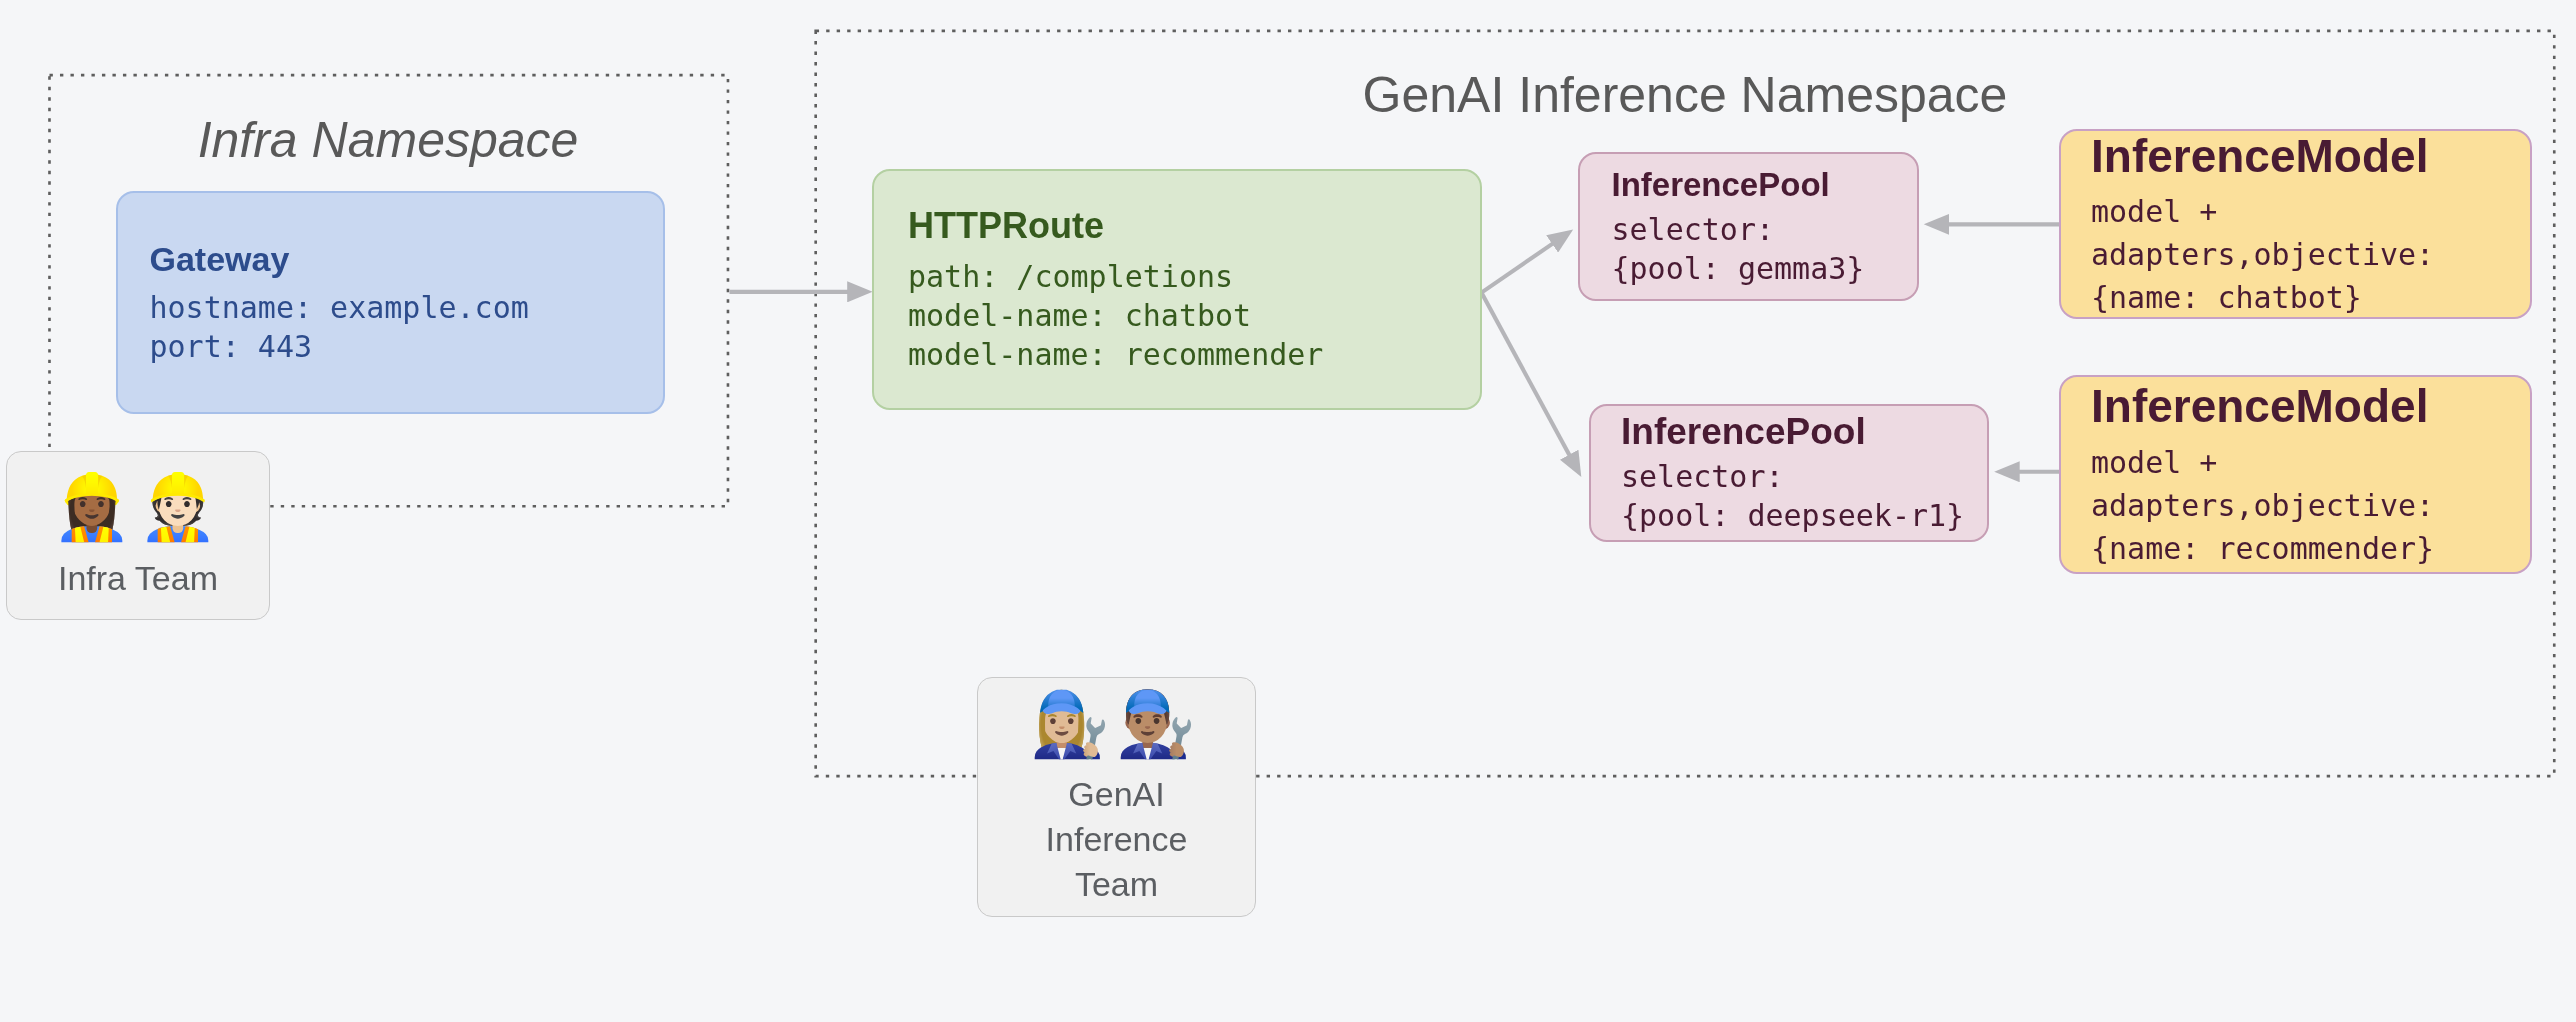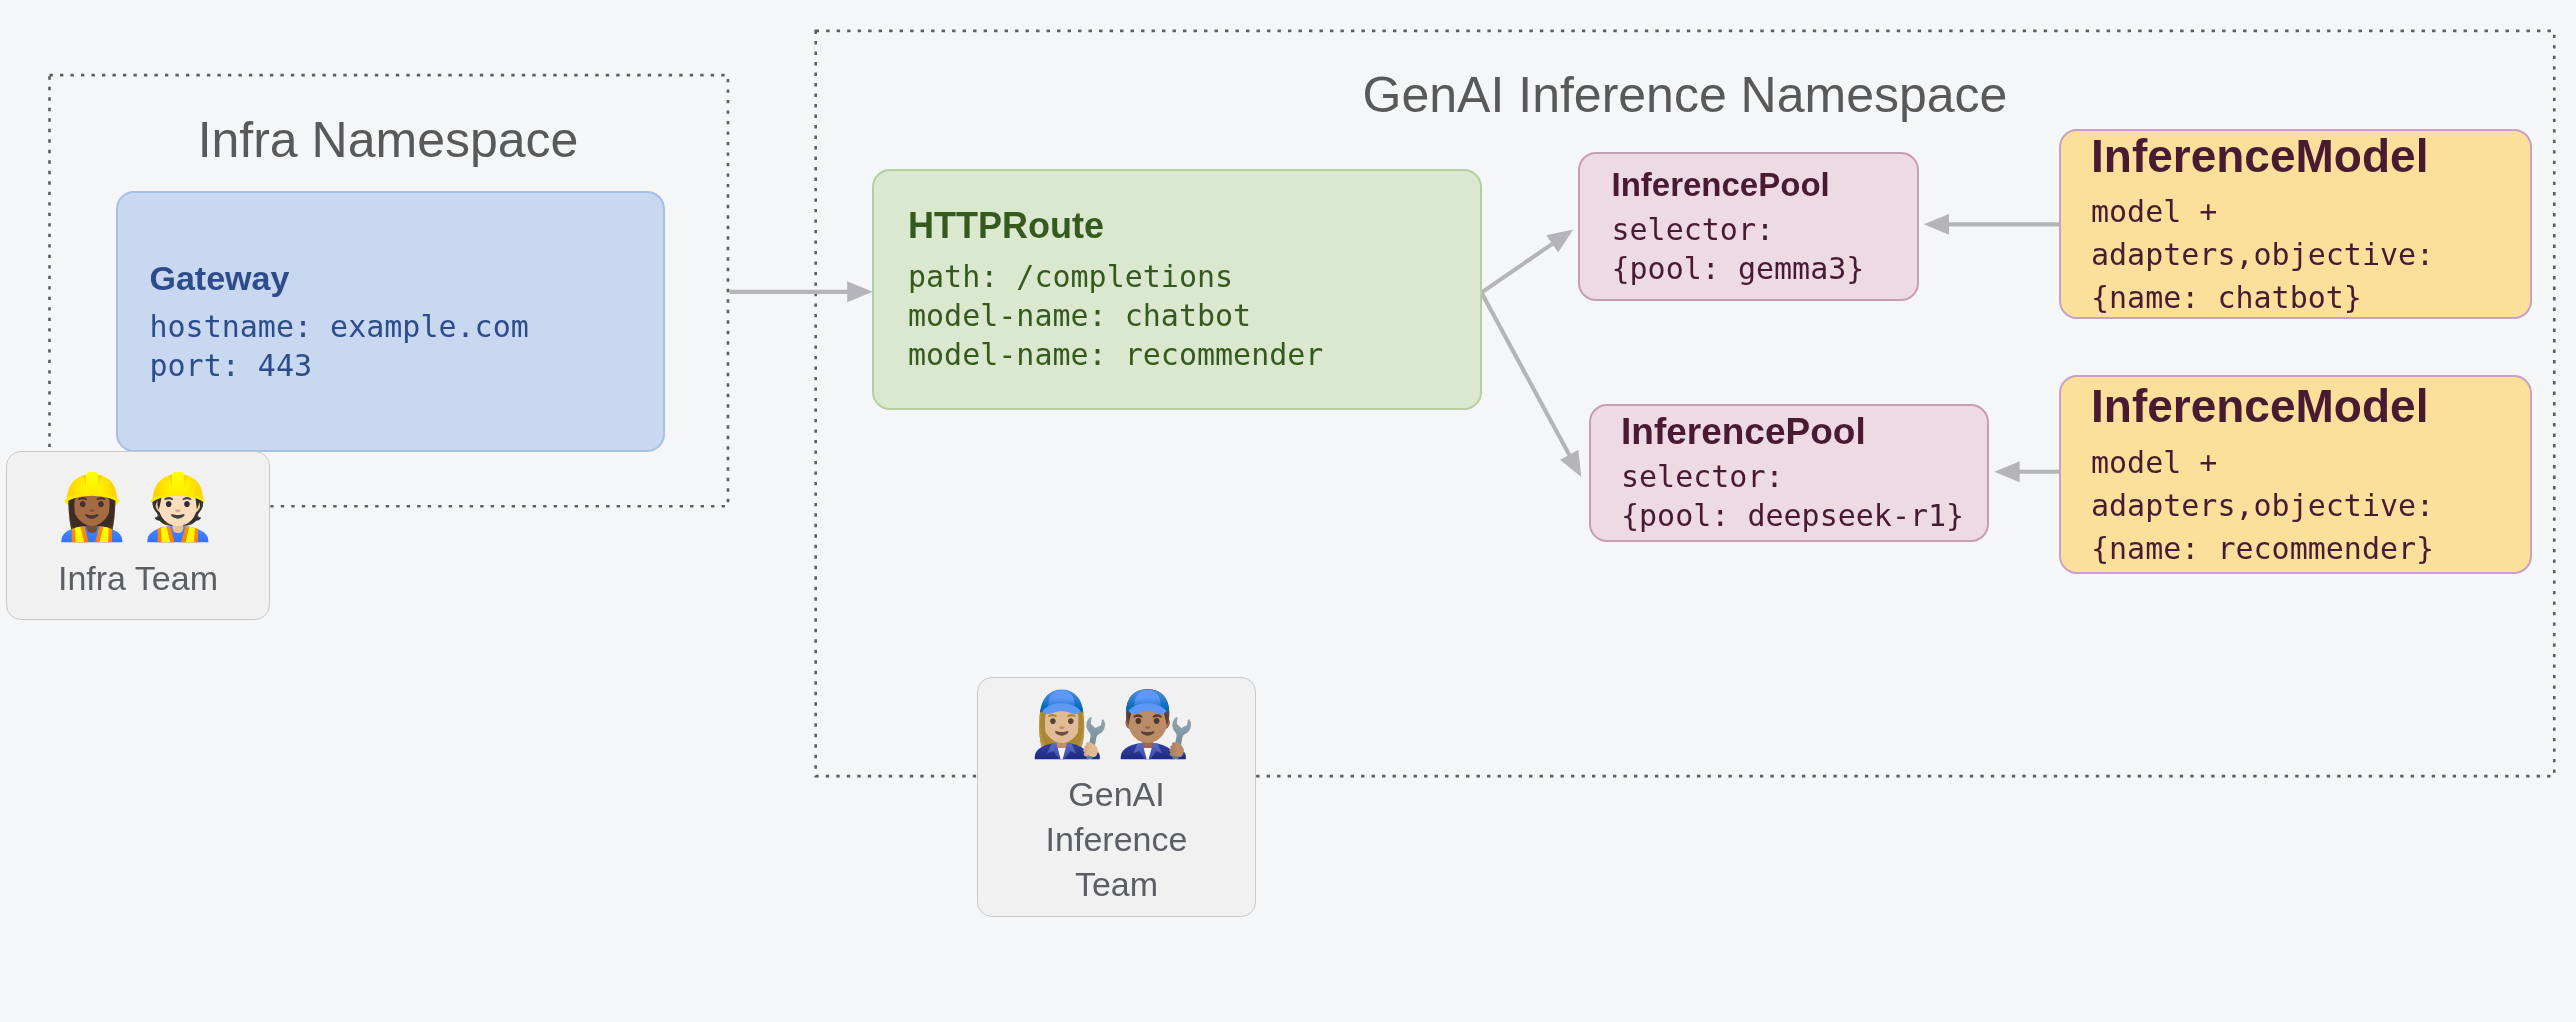--- a/index.html
+++ b/index.html
@@ -24,7 +24,7 @@
     font-size: 50px; color: #595959;
     white-space: nowrap; transform: translateX(-50%);
   }
-  .ns-title.infra { left: 388px; top: 111px; }
+  .ns-title.infra { left: 388px; top: 111px; font-style: italic; }
   .ns-title.genai { left: 1685px; top: 66px; }
 
   

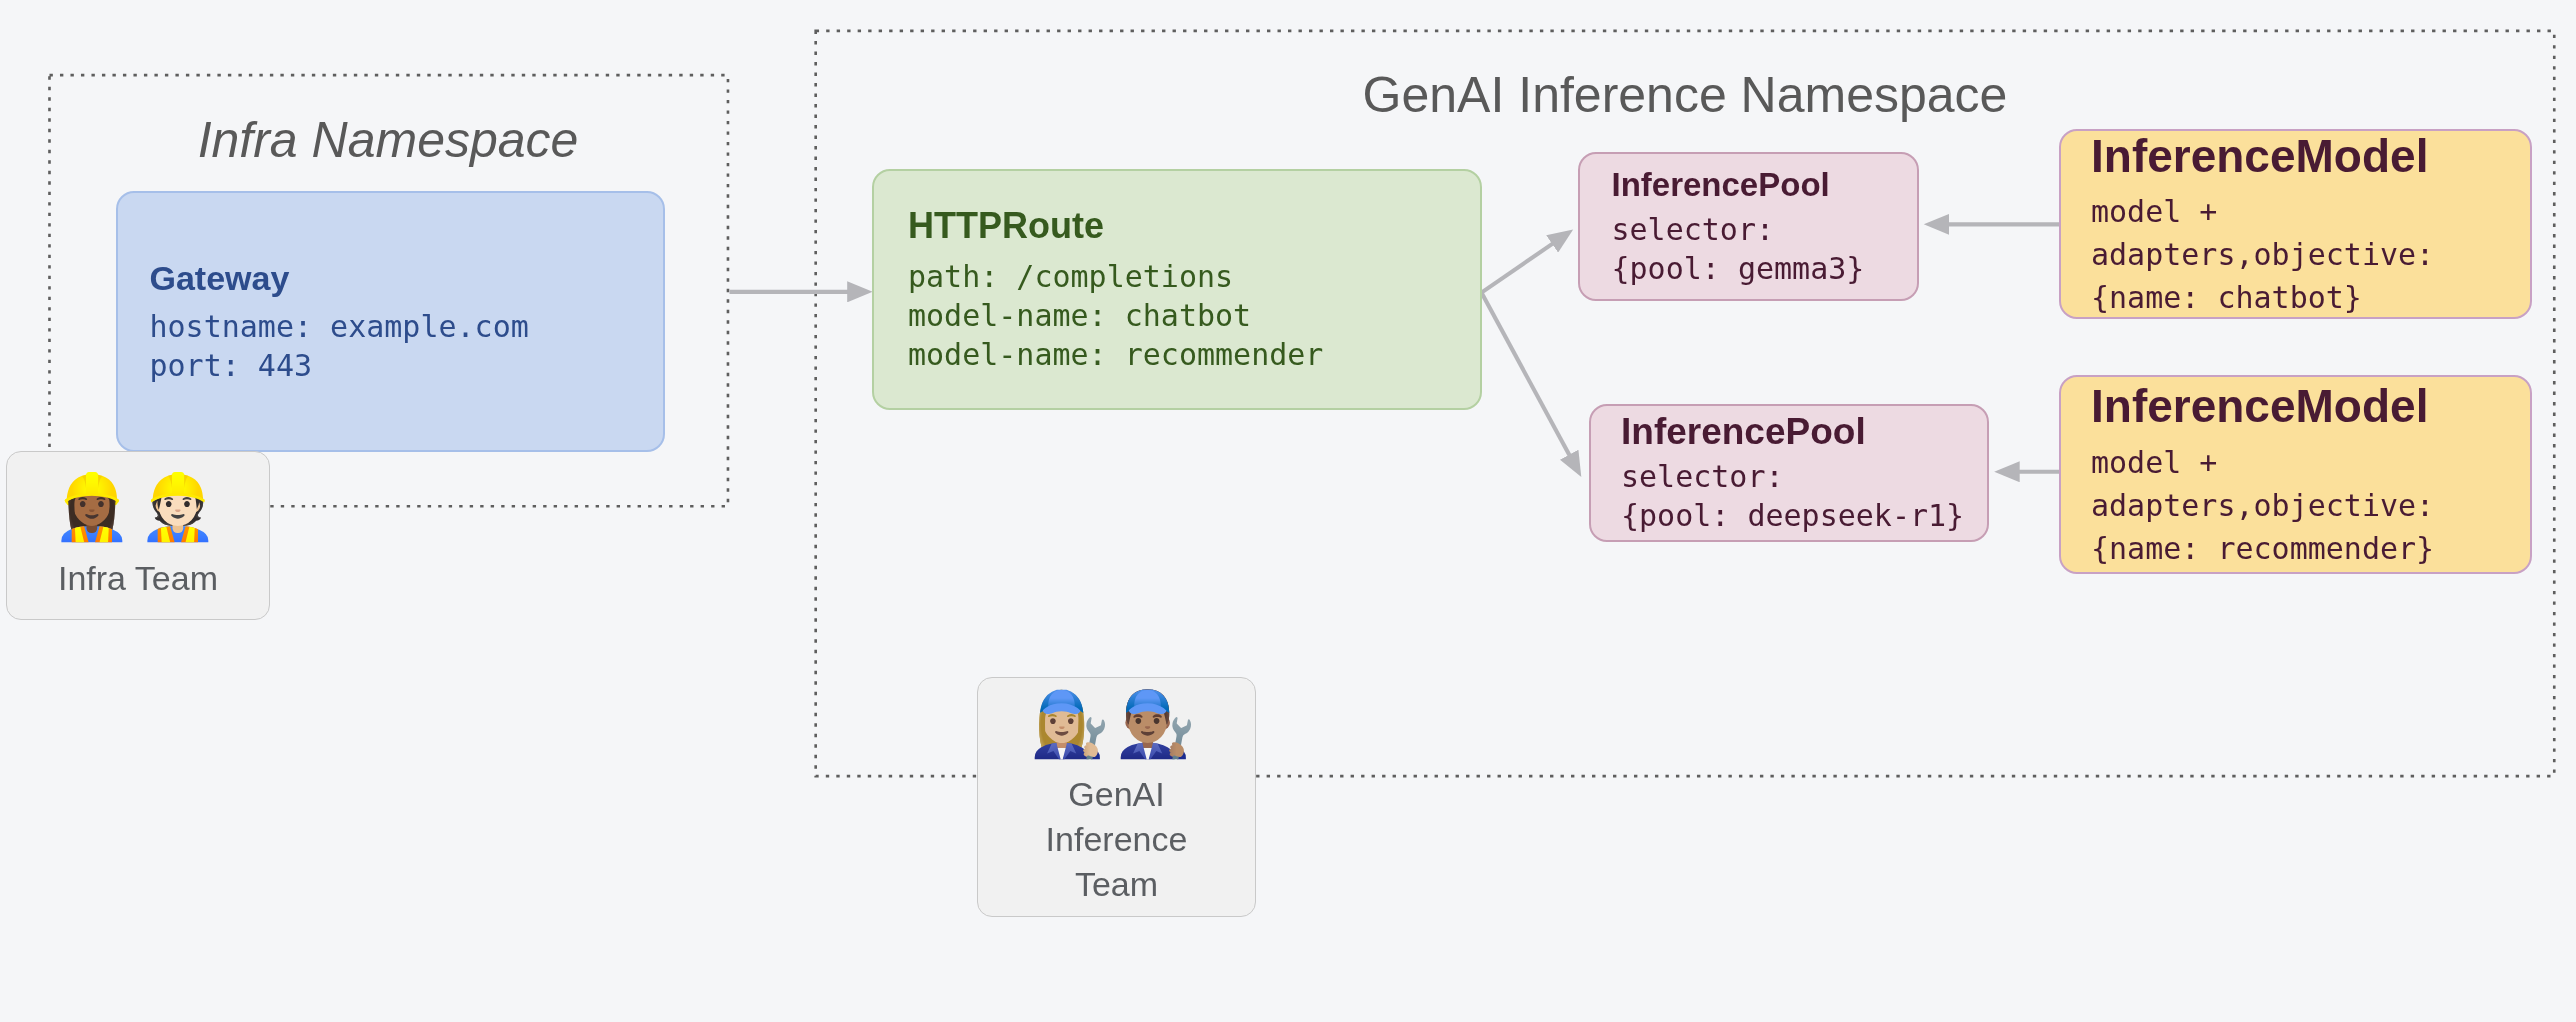--- a/index.html
+++ b/index.html
@@ -41,7 +41,7 @@
   }
 
   .node.gateway {
-    left: 116px; top: 191px; width: 549px; height: 261px;
+    left: 116px; top: 191px; width: 549px; height: 223px;
     background: #c9d8f1; border-color: #a6bfe9; color: #2d4c8c;
     padding-left: 31.5px;
   }

